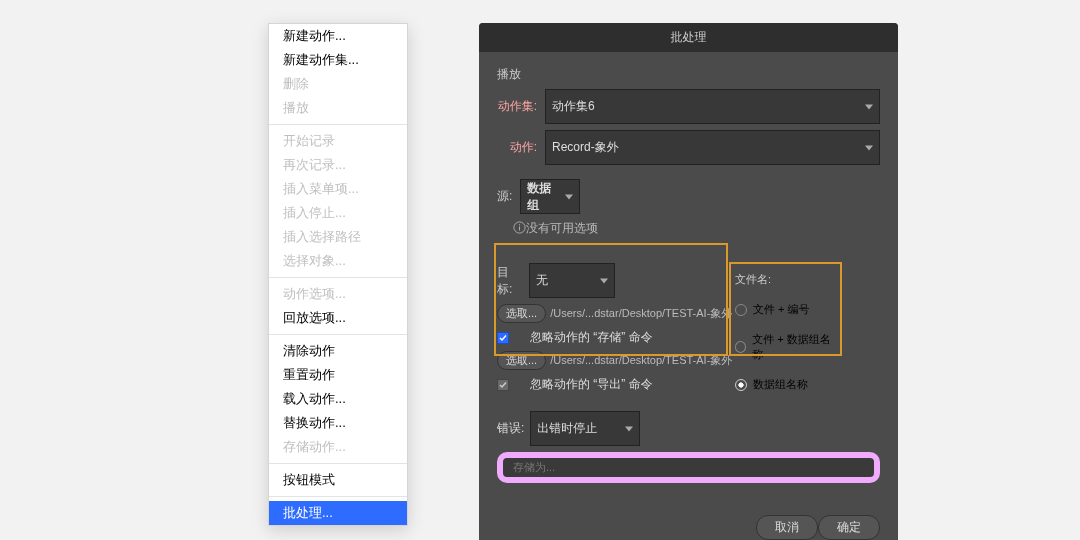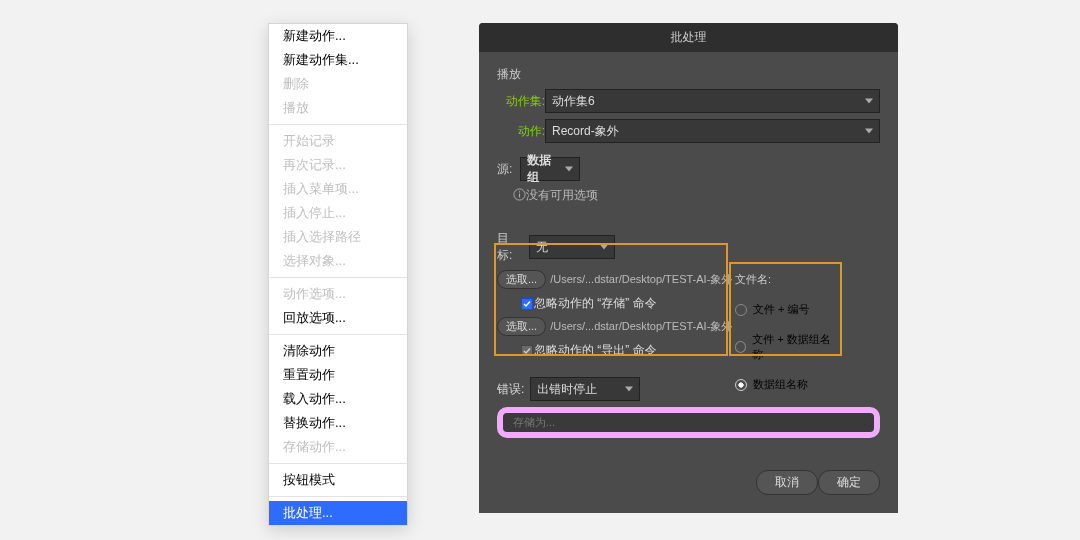--- a/index.html
+++ b/index.html
@@ -18,7 +18,7 @@
   .panel { padding:14px 18px 18px; }
   .section-title { color:#ccc; margin-bottom:6px; }
   .row { display:flex; align-items:center; margin-bottom:6px; }
-  .lbl { color:#84cc16; width:48px; text-align:right; }
+  .lbl { color:#fca5a5; width:48px; text-align:right; padding-right:8px; }
   .lbl2 { color:#ccc; padding-right:8px; }
   .select { flex:1; background:#383838; border:1px solid #222; color:#ddd; padding:2px 20px 2px 6px; position:relative; height:24px; display:flex; align-items:center; }
   .select.short { flex:none; width:86px; }

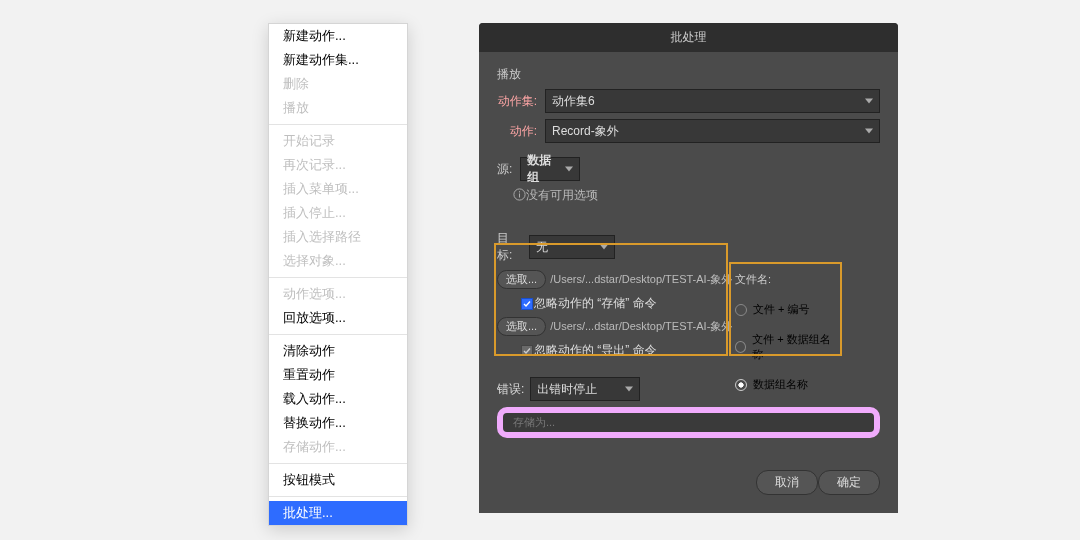--- a/index.html
+++ b/index.html
@@ -20,7 +20,7 @@
   .row { display:flex; align-items:center; margin-bottom:6px; }
   .lbl { color:#fca5a5; width:48px; text-align:right; padding-right:8px; }
   .lbl2 { color:#ccc; padding-right:8px; }
-  .select { flex:1; background:#383838; border:1px solid #222; color:#ddd; padding:2px 20px 2px 6px; position:relative; height:24px; display:flex; align-items:center; }
+  .select { flex:1; background:#383838; border:1px solid #222; color:#ddd; padding:2px 20px 2px 6px; position:relative; height:35px; display:flex; align-items:center; }
   .select.short { flex:none; width:86px; }
   .select.xshort { flex:none; width:60px;font-weight:bold; }
   .select::after { content:""; position:absolute; right:6px; top:50%; transform:translateY(-50%); width:0; height:0; border-left:4px solid transparent; border-right:4px solid transparent; border-top:5px solid #aaa; }

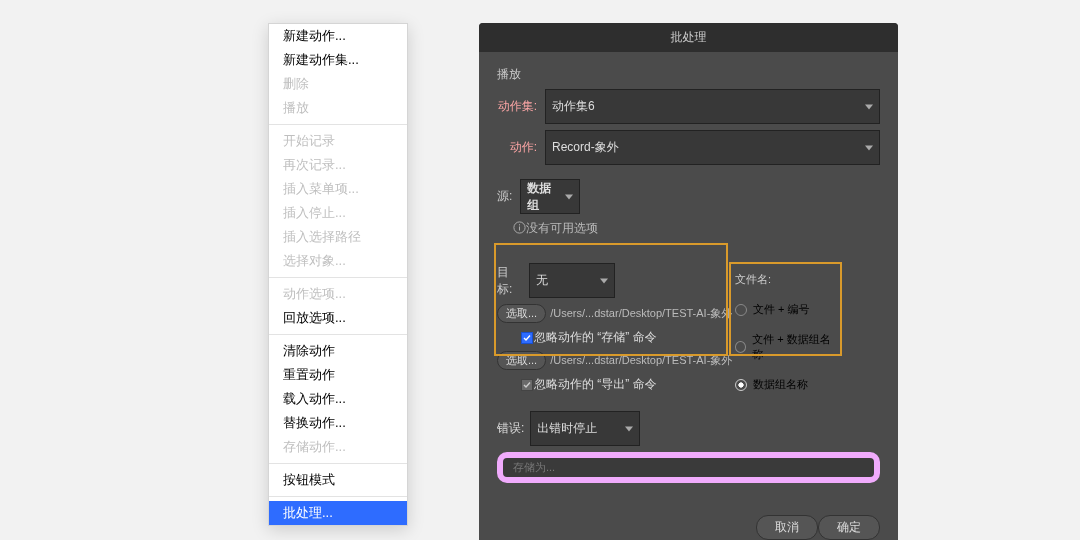--- a/index.html
+++ b/index.html
@@ -34,7 +34,7 @@
   .target-block { margin-top:26px; }
   .pillbtn { display:inline-flex; align-items:center; gap:2px; background:#555; border:1px solid #333; border-radius:10px; color:#ddd; padding:1px 8px; font-size:11px; }
   .path { color:#bbb; font-size:11px; margin-left:4px; }
-  .chkrow { display:flex; align-items:center; gap:1px; margin:5px 0;padding-left:24px; }
+  .chkrow { display:flex; align-items:center; gap:21px; margin:5px 0; }
   .chk { width:12px; height:12px; background:#2e6cff; border:1px solid #1a4fcc; display:flex; align-items:center; justify-content:center; }
   .chk svg { display:block; }
   .chkmuted { width:12px; height:12px; background:#6a6a6a; border:1px solid #444; display:flex; align-items:center; justify-content:center; }

